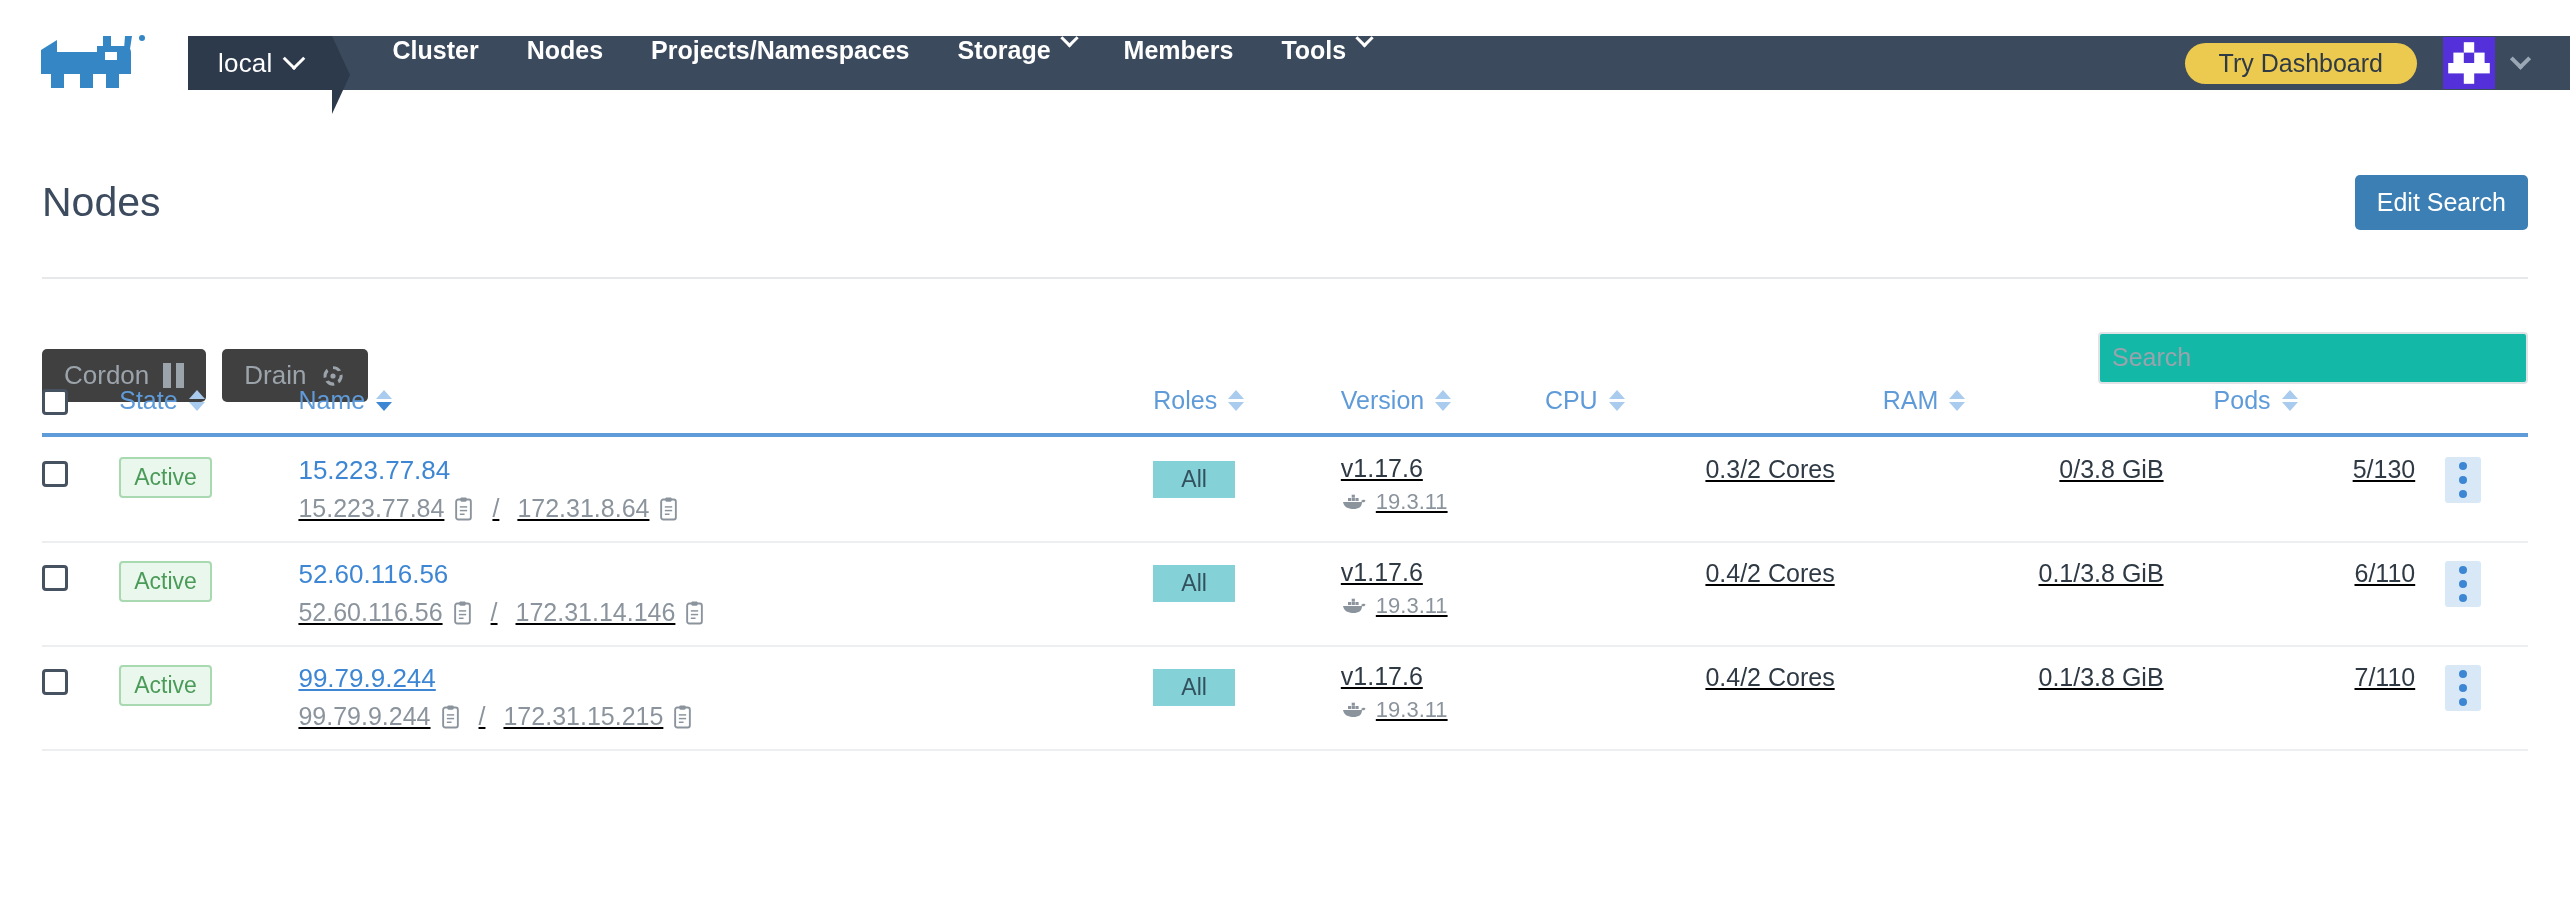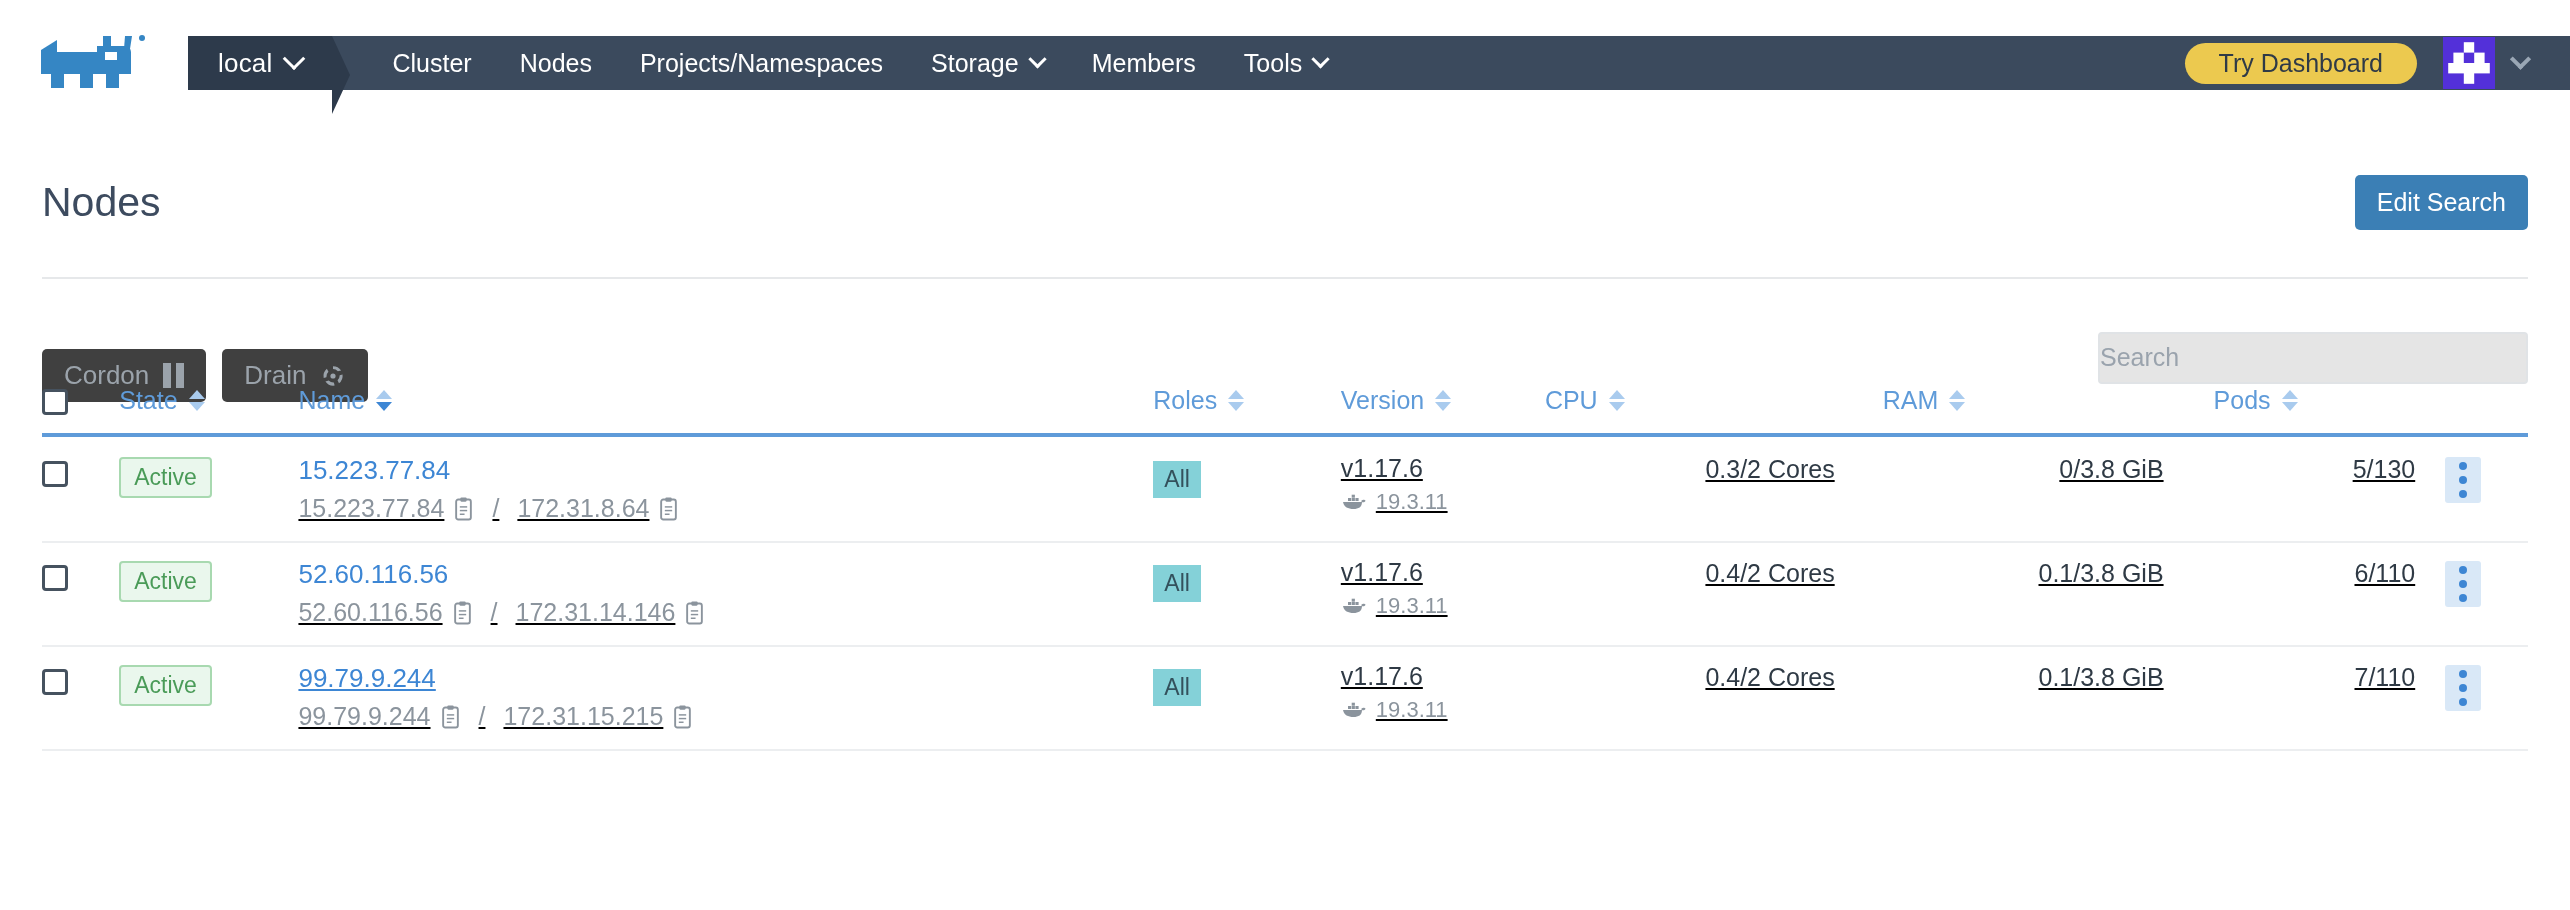--- a/index.html
+++ b/index.html
@@ -53,8 +53,8 @@
   }
   .nav-item {
     color: #ffffff; font-size: 25px; padding: 0 24px;
-    display: flex; align-items: center; height: 100%;
-    text-decoration: none; white-space: nowrap; cursor: pointer;
+    display: flex; height: 100%;
+    text-decoration: none; white-space: nowrap; cursor: pointer; font-weight: bold;
   }
   .nav-item .chev { width: 13px; height: 13px; border-width: 3px; margin-left: 12px; }
 

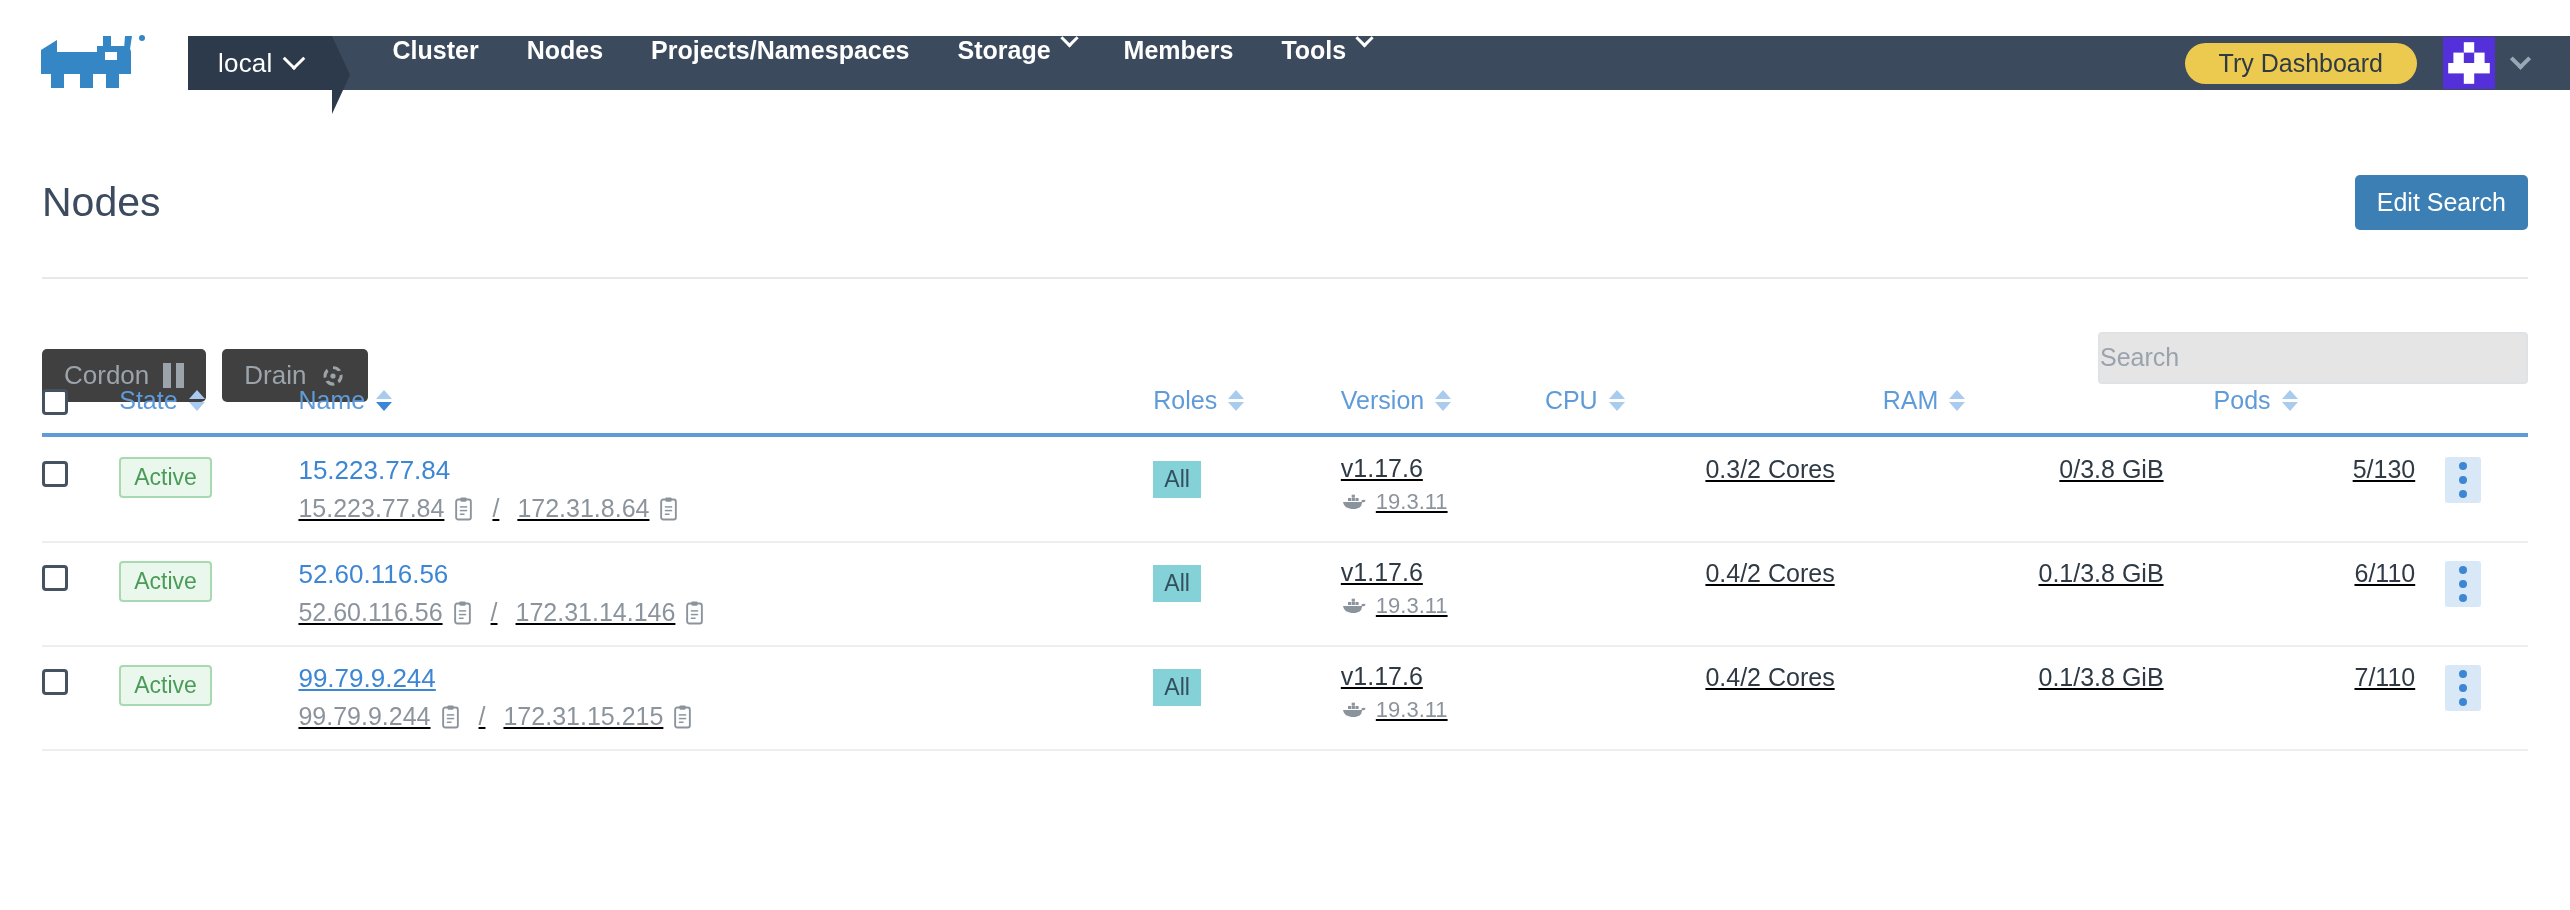--- a/index.html
+++ b/index.html
@@ -115,8 +115,8 @@
   .search-box {
     margin-left: auto; width: 430px; height: 52px;
     border: 2px solid #e0e3e6; border-radius: 4px;
-    background: #e5e5e5; font-size: 25px; color: #49525c;
-    padding: 0 0; font-family: inherit; outline: none;
+    background: #14b8a6; font-size: 25px; color: #49525c;
+    padding: 0 12px; font-family: inherit; outline: none;
   }
   .search-box::placeholder { color: #9aa3ad; }
 

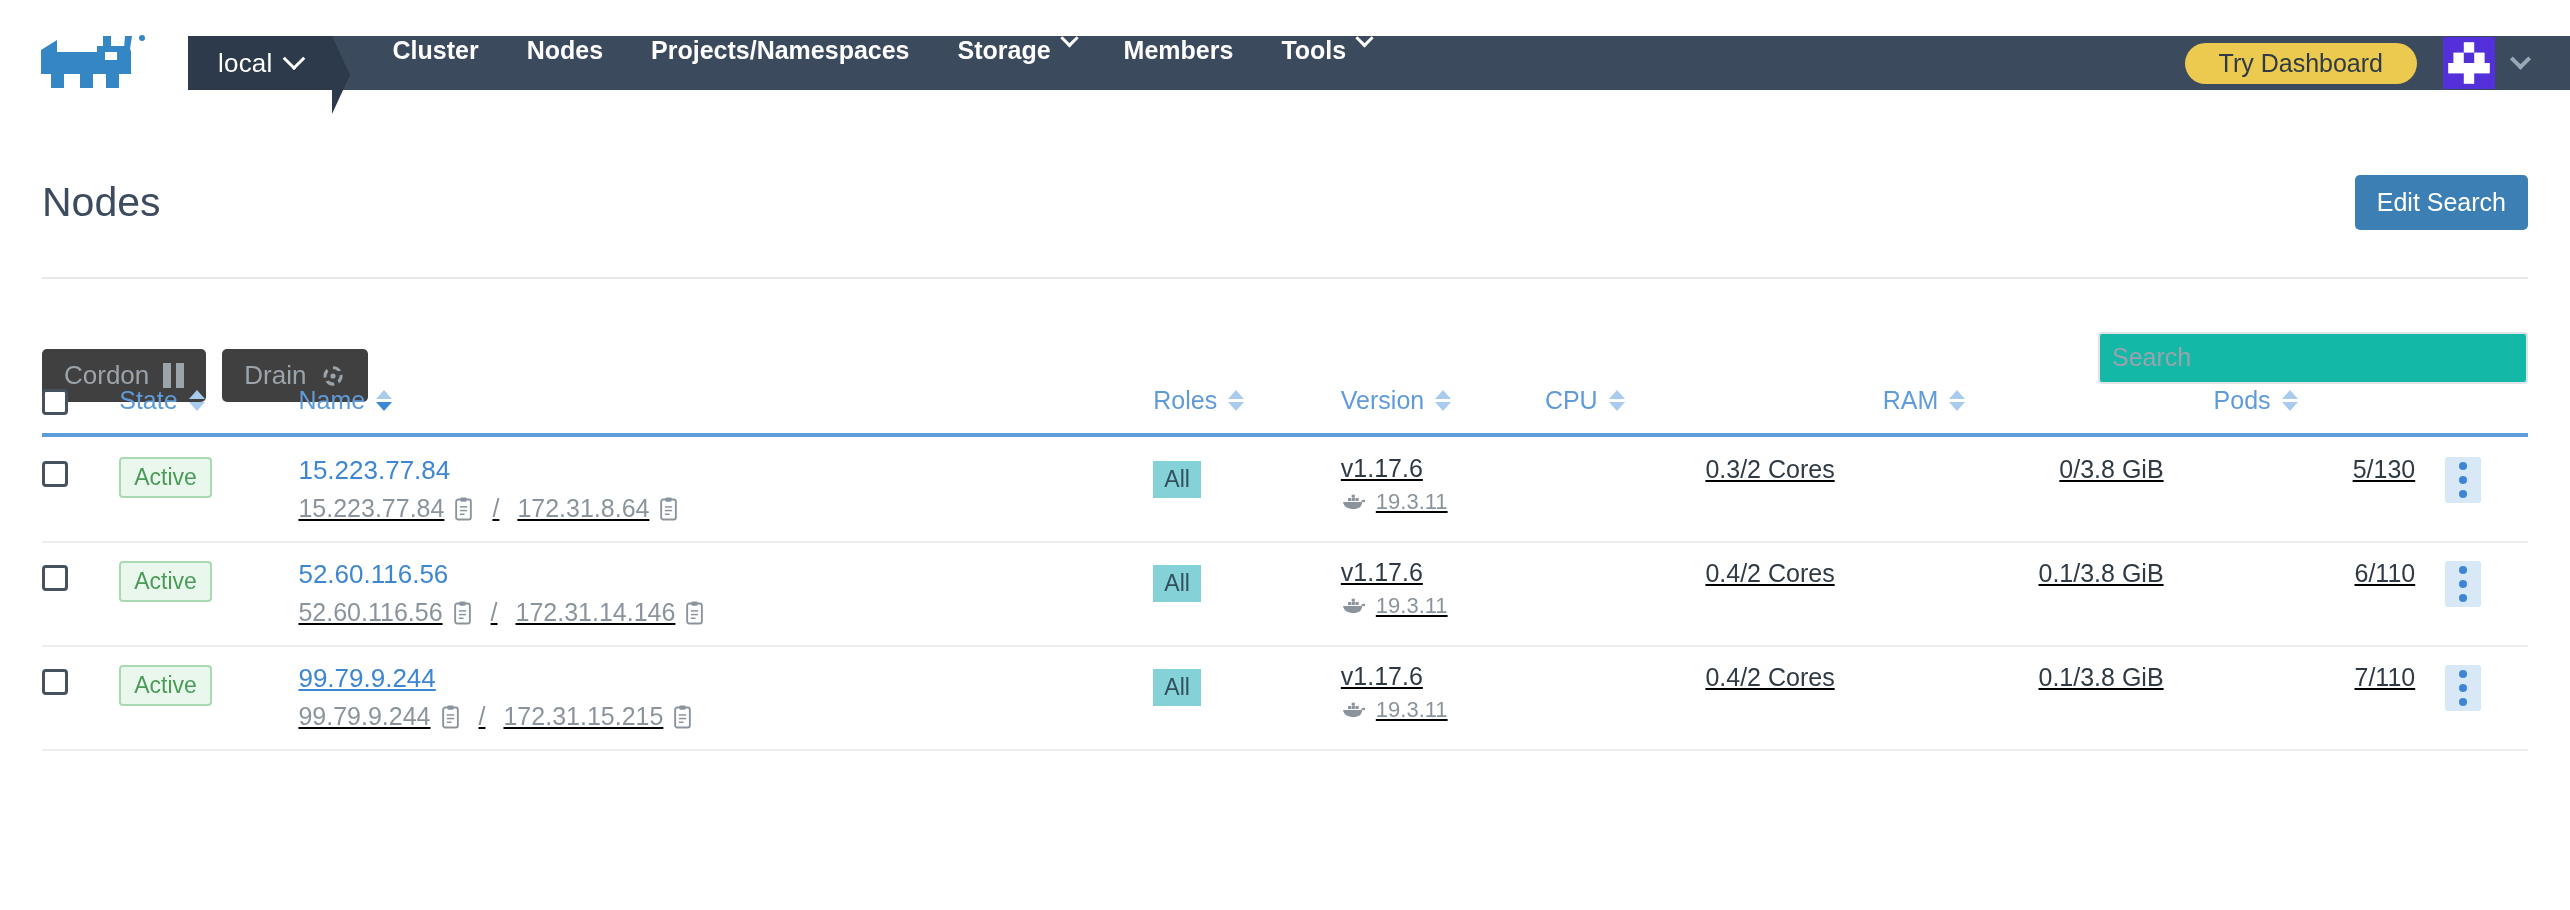--- a/index.html
+++ b/index.html
@@ -171,7 +171,7 @@
   }
   .badge-all {
     display: inline-block; background: #84d1d8; color: #33515c;
-    font-size: 23px; padding: 5px 11px; margin-top: 6px;
+    font-size: 23px; padding: 5px 28px; margin-top: 6px;
   }
 
   .name-link {

